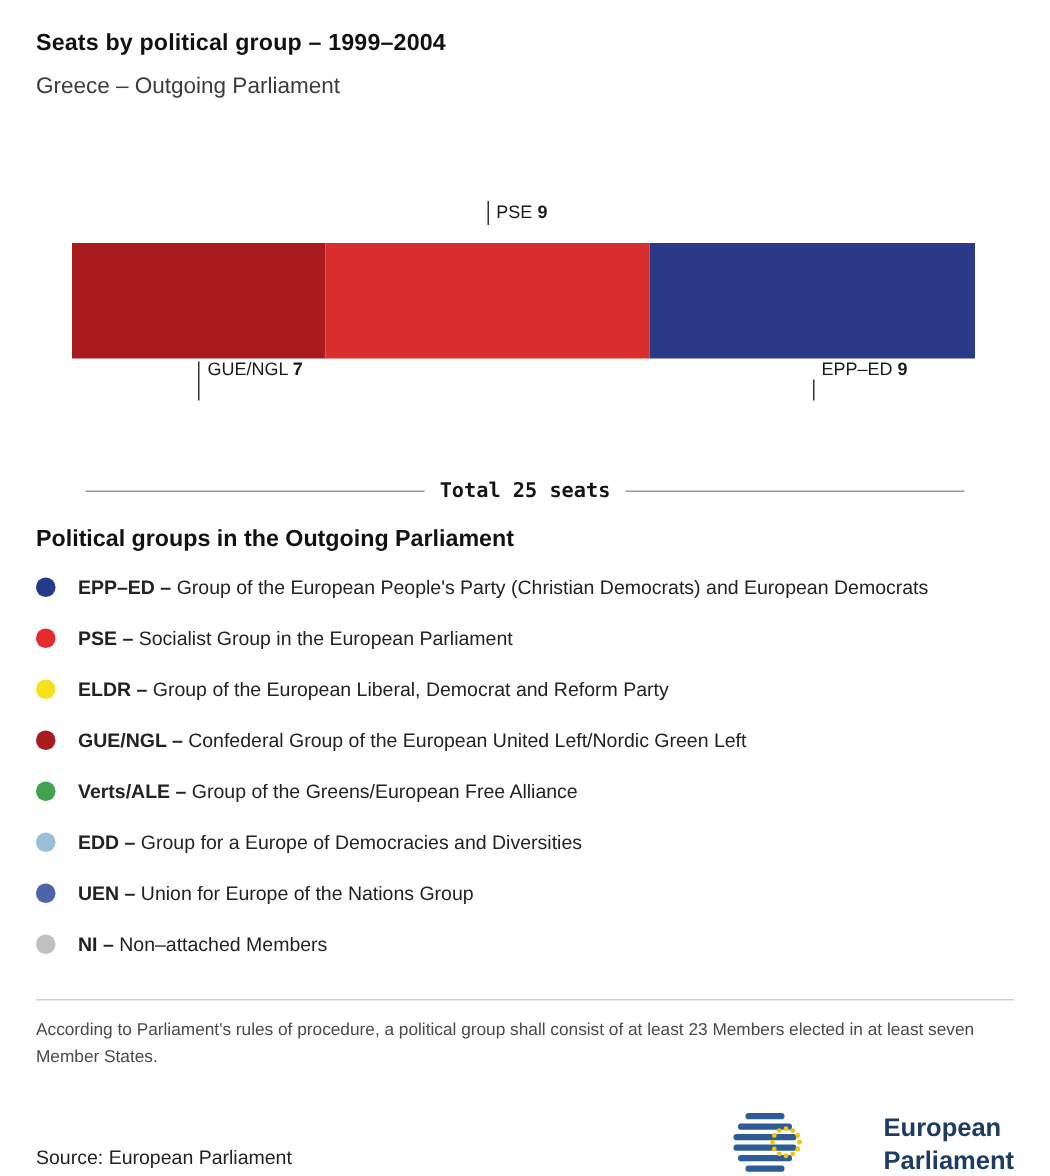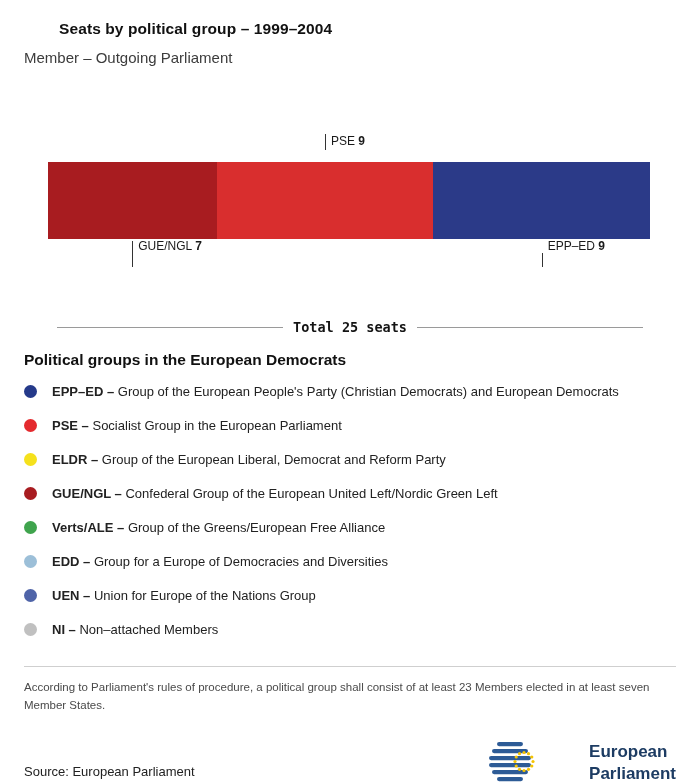--- a/index.html
+++ b/index.html
@@ -9,7 +9,7 @@
     font-family:"Liberation Sans", sans-serif; color:#1a1a1a;
   }
   .page { padding:20px 24px; }
-  .title { font-size:15.5px; font-weight:bold; color:#111; letter-spacing:.1px;margin-left:35px; }
+  .title { font-size:15.5px; font-weight:bold; color:#111; letter-spacing:.1px; }
   .subtitle { font-size:15px; color:#3c3c3c; margin-top:11px; }
 
   .chart-wrap { margin:96px 26px 0 24px; }

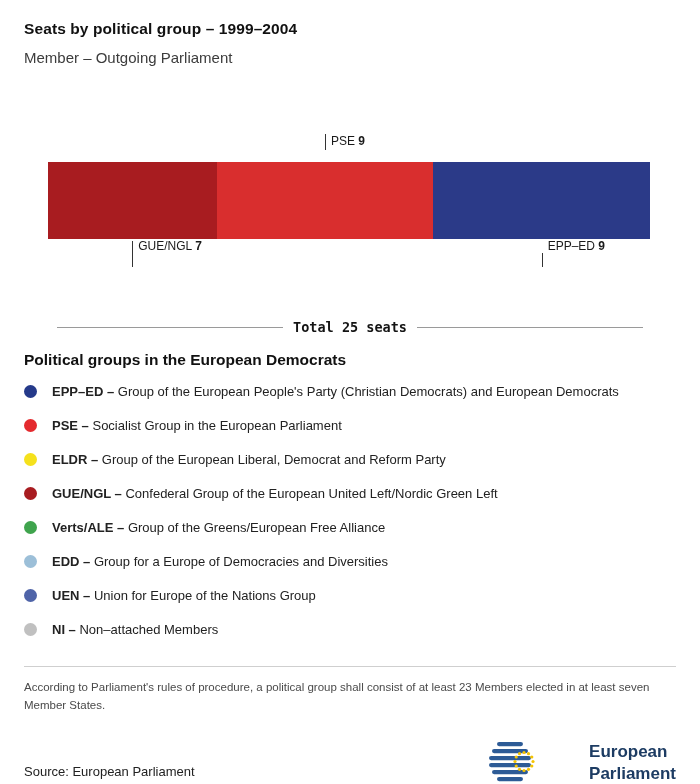--- a/index.html
+++ b/index.html
@@ -54,7 +54,7 @@
 <div class="page">
 
   <div class="title">Seats by political group – 1999–2004</div>
-  <div class="subtitle">Member – Outgoing Parliament</div>
+  <div class="subtitle">Greece – Outgoing Parliament</div>
 
   <div class="chart-wrap">
     <div class="bar" id="stacked-bar">

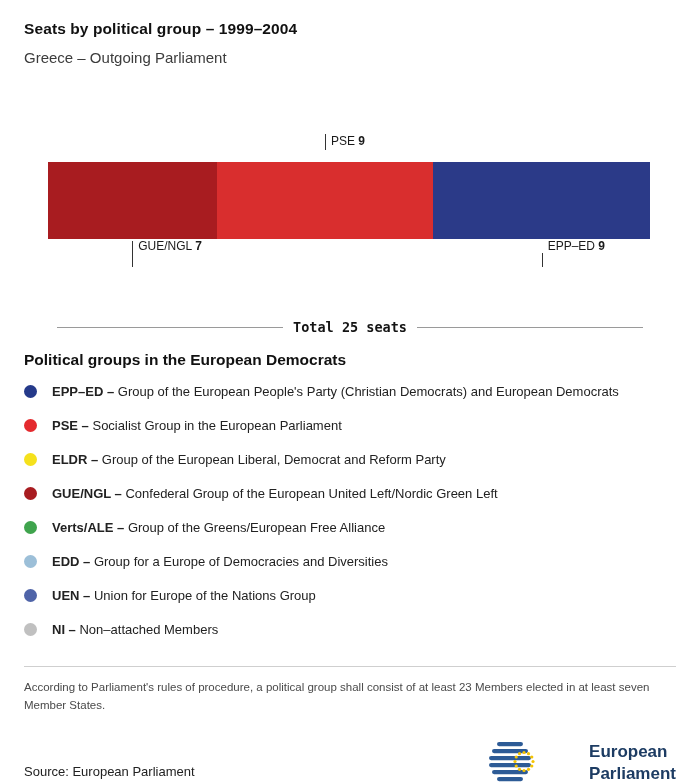--- a/index.html
+++ b/index.html
@@ -82,7 +82,7 @@
     <span class="rule"></span>
   </div>
 
-  <div class="legend-heading">Political groups in the European Democrats</div>
+  <div class="legend-heading">Political groups in the Outgoing Parliament</div>
   <div class="legend" id="legend">
       <div class="legend-item">
         <span class="dot" style="background: rgb(37, 58, 138);"></span>

